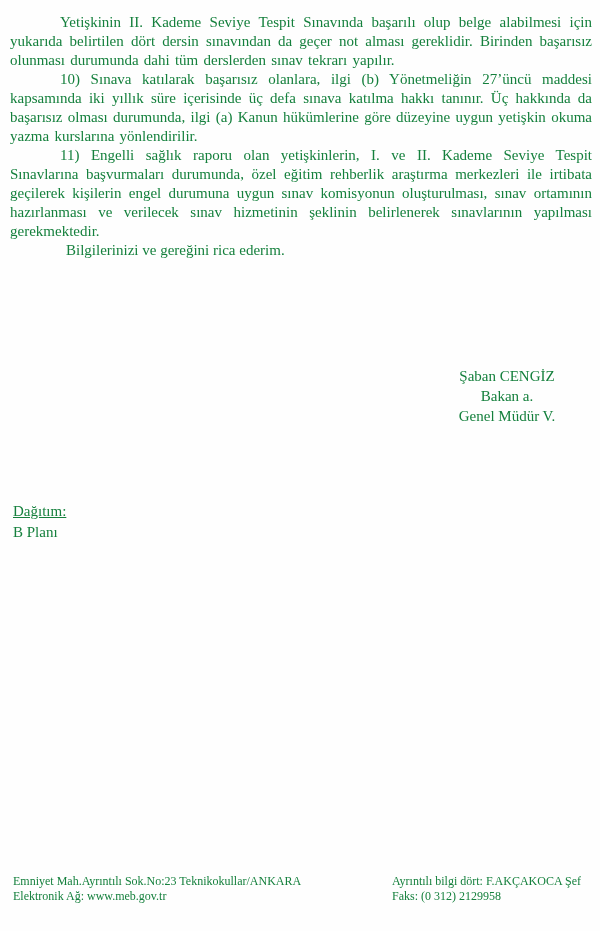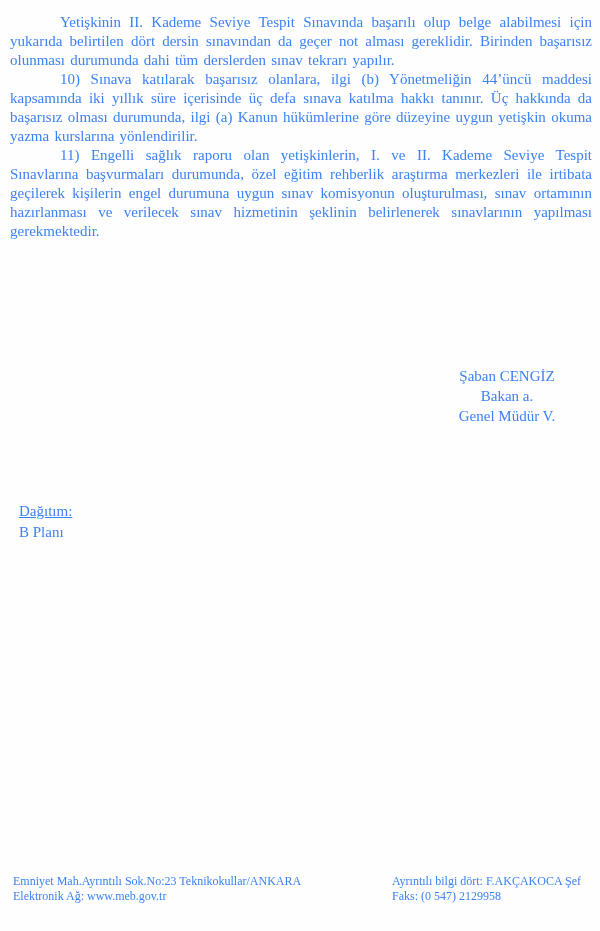--- a/index.html
+++ b/index.html
@@ -12,7 +12,7 @@
     width: 600px;
     height: 931px;
     background: #fefefe;
-    color: #3b82f6;
+    color: #15803d;
     font-family: "Liberation Serif", "DejaVu Serif", serif;
     overflow: hidden;
   }

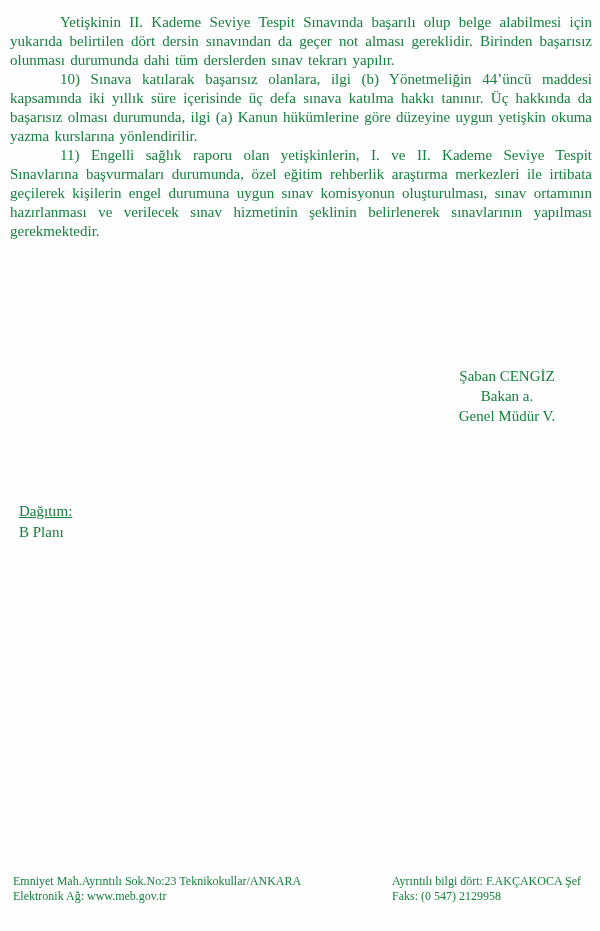--- a/index.html
+++ b/index.html
@@ -81,7 +81,7 @@
 
   <div class="letter-body">
     <p>Yetişkinin II. Kademe Seviye Tespit Sınavında başarılı olup belge alabilmesi için yukarıda belirtilen dört dersin sınavından da geçer not alması gereklidir. Birinden başarısız olunması durumunda dahi tüm derslerden sınav tekrarı yapılır.</p>
-    <p>10) Sınava katılarak başarısız olanlara, ilgi (b) Yönetmeliğin 44’üncü maddesi kapsamında iki yıllık süre içerisinde üç defa sınava katılma hakkı tanınır. Üç hakkında da başarısız olması durumunda, ilgi (a) Kanun hükümlerine göre düzeyine uygun yetişkin okuma yazma kurslarına yönlendirilir.</p>
+    <p>10) Sınava katılarak başarısız olanlara, ilgi (b) Yönetmeliğin 27’üncü maddesi kapsamında iki yıllık süre içerisinde üç defa sınava katılma hakkı tanınır. Üç hakkında da başarısız olması durumunda, ilgi (a) Kanun hükümlerine göre düzeyine uygun yetişkin okuma yazma kurslarına yönlendirilir.</p>
     <p>11) Engelli sağlık raporu olan yetişkinlerin, I. ve II. Kademe Seviye Tespit Sınavlarına başvurmaları durumunda, özel eğitim rehberlik araştırma merkezleri ile irtibata geçilerek kişilerin engel durumuna uygun sınav komisyonun oluşturulması, sınav ortamının hazırlanması ve verilecek sınav hizmetinin şeklinin belirlenerek sınavlarının yapılması gerekmektedir.</p>
   </div>
 

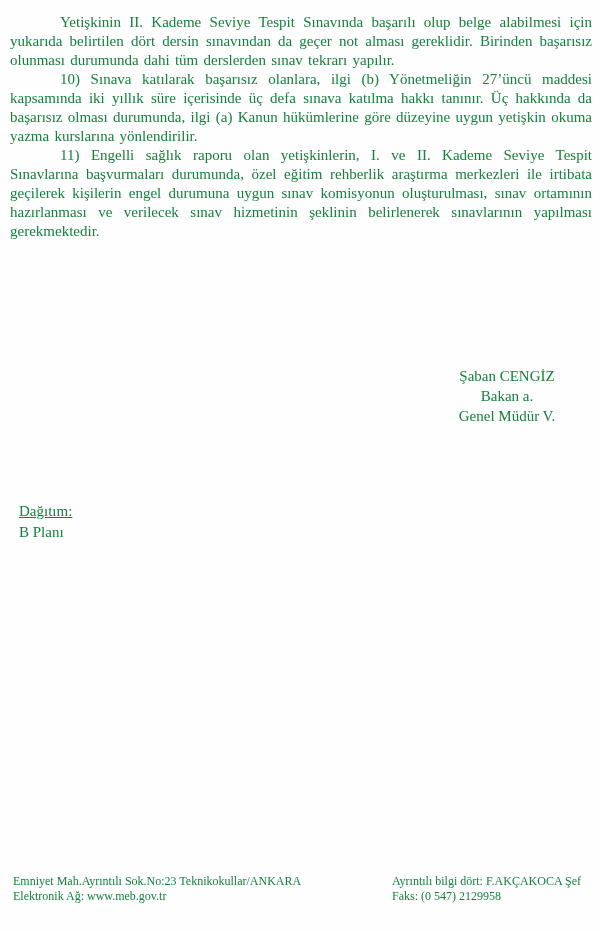--- a/index.html
+++ b/index.html
@@ -83,6 +83,7 @@
     <p>Yetişkinin II. Kademe Seviye Tespit Sınavında başarılı olup belge alabilmesi için yukarıda belirtilen dört dersin sınavından da geçer not alması gereklidir. Birinden başarısız olunması durumunda dahi tüm derslerden sınav tekrarı yapılır.</p>
     <p>10) Sınava katılarak başarısız olanlara, ilgi (b) Yönetmeliğin 27’üncü maddesi kapsamında iki yıllık süre içerisinde üç defa sınava katılma hakkı tanınır. Üç hakkında da başarısız olması durumunda, ilgi (a) Kanun hükümlerine göre düzeyine uygun yetişkin okuma yazma kurslarına yönlendirilir.</p>
     <p>11) Engelli sağlık raporu olan yetişkinlerin, I. ve II. Kademe Seviye Tespit Sınavlarına başvurmaları durumunda, özel eğitim rehberlik araştırma merkezleri ile irtibata geçilerek kişilerin engel durumuna uygun sınav komisyonun oluşturulması, sınav ortamının hazırlanması ve verilecek sınav hizmetinin şeklinin belirlenerek sınavlarının yapılması gerekmektedir.</p>
+    <p class="closing">Bilgilerinizi ve gereğini rica ederim.</p>
   </div>
 
   <div class="signature">

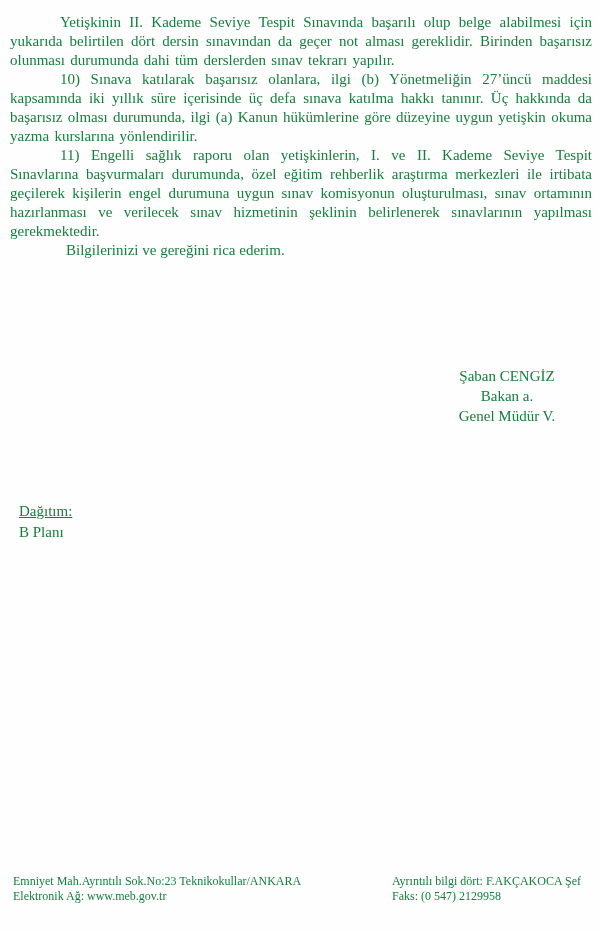--- a/index.html
+++ b/index.html
@@ -51,7 +51,7 @@
   .distribution {
     position: absolute;
     top: 501px;
-    left: 19px;
+    left: 13px;
     font-size: 15px;
     line-height: 21px;
   }

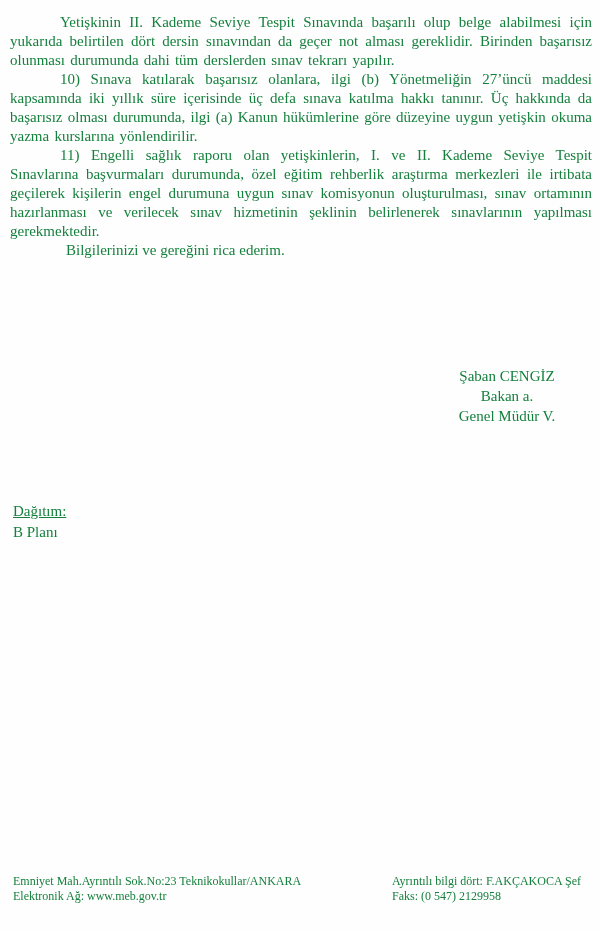--- a/index.html
+++ b/index.html
@@ -104,7 +104,7 @@
 
   <div class="footer-right">
     <div>Ayrıntılı bilgi dört: F.AKÇAKOCA Şef</div>
-    <div>Faks: (0 547) 2129958</div>
+    <div>Faks: (0 312) 2129958</div>
   </div>
 
 </div>

